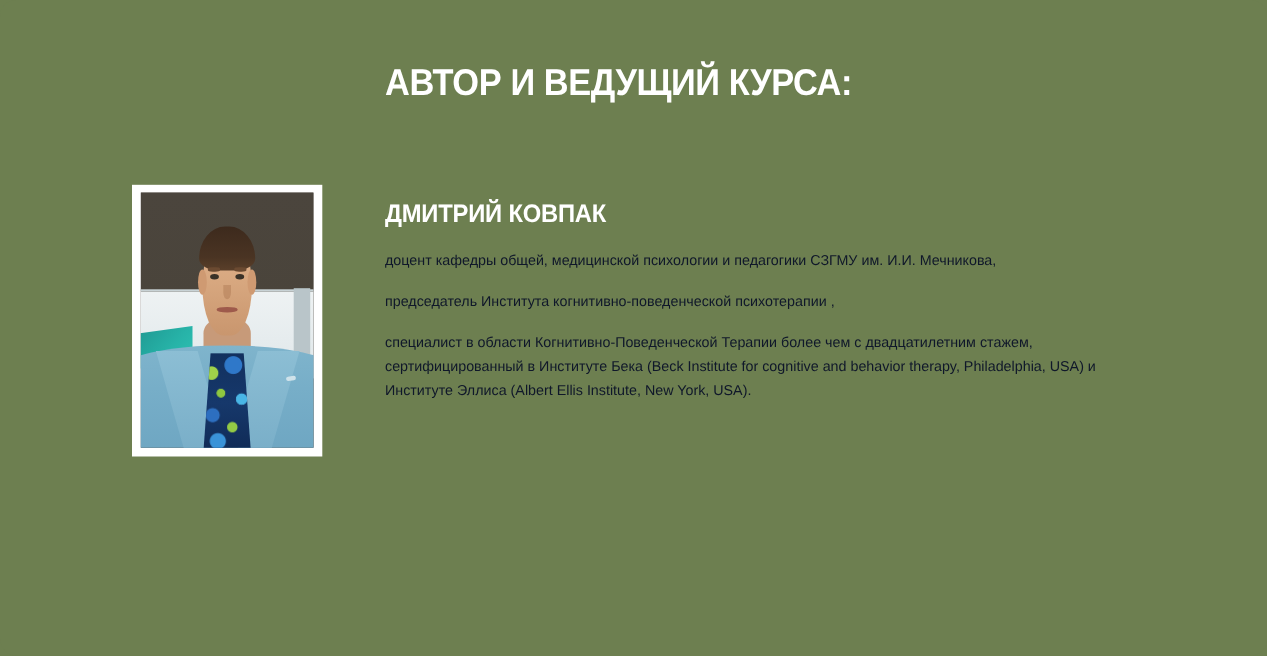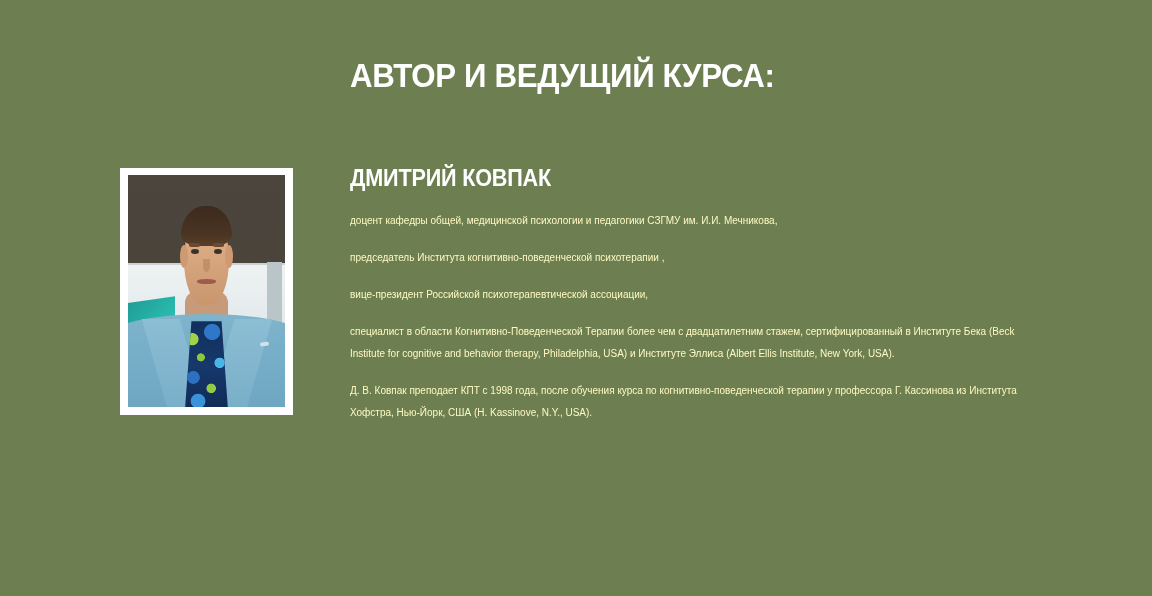--- a/index.html
+++ b/index.html
@@ -210,7 +210,7 @@
   .content {
     position: absolute;
     left: 350px;
-    top: 164px;
+    top: 180px;
     width: 700px;
   }
   .person-name {

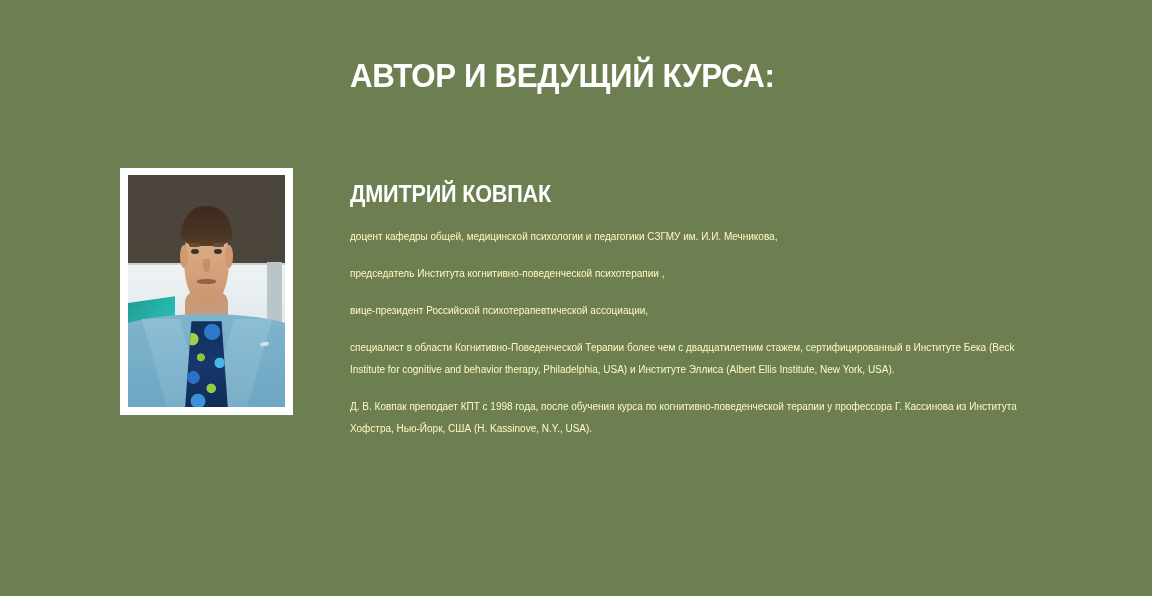--- a/index.html
+++ b/index.html
@@ -227,8 +227,8 @@
     white-space: nowrap;
   }
   .bio {
-    color: #fef9c3;
-    font-size: 10px;
+    color: #0f172a;
+    font-size: 13px;
     line-height: 22px;
   }
   .bio p {

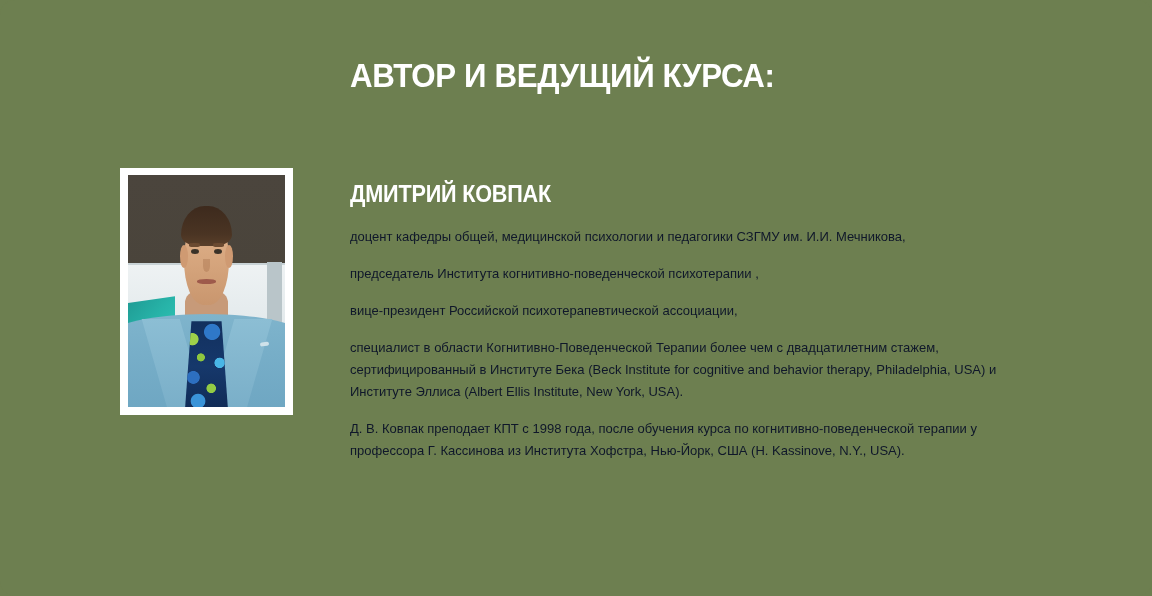--- a/index.html
+++ b/index.html
@@ -278,7 +278,6 @@
     <div class="bio">
       <p>доцент кафедры общей, медицинской психологии и педагогики СЗГМУ им. И.И. Мечникова,</p>
       <p>председатель Института когнитивно-поведенческой психотерапии ,</p>
-      <p>вице-президент Российской психотерапевтической ассоциации,</p>
       <p>специалист в области Когнитивно-Поведенческой Терапии более чем с двадцатилетним стажем, сертифицированный в Институте Бека (Beck Institute for cognitive and behavior therapy, Philadelphia, USA) и Институте Эллиса (Albert Ellis Institute, New York, USA).</p>
       <p class="tight">Д. В. Ковпак преподает КПТ с 1998 года, после обучения курса по когнитивно-поведенческой терапии у профессора Г. Кассинова из Института Хофстра, Нью-Йорк, США (H. Kassinove, N.Y., USA).</p>
     </div>

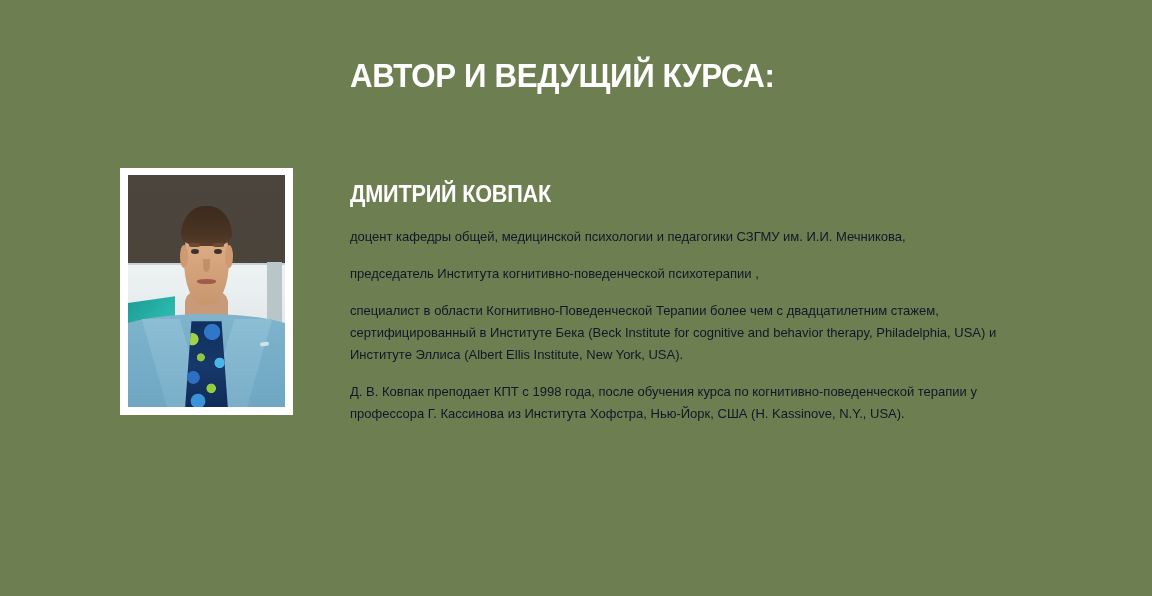--- a/index.html
+++ b/index.html
@@ -279,7 +279,6 @@
       <p>доцент кафедры общей, медицинской психологии и педагогики СЗГМУ им. И.И. Мечникова,</p>
       <p>председатель Института когнитивно-поведенческой психотерапии ,</p>
       <p>специалист в области Когнитивно-Поведенческой Терапии более чем с двадцатилетним стажем, сертифицированный в Институте Бека (Beck Institute for cognitive and behavior therapy, Philadelphia, USA) и Институте Эллиса (Albert Ellis Institute, New York, USA).</p>
-      <p class="tight">Д. В. Ковпак преподает КПТ с 1998 года, после обучения курса по когнитивно-поведенческой терапии у профессора Г. Кассинова из Института Хофстра, Нью-Йорк, США (H. Kassinove, N.Y., USA).</p>
     </div>
   </div>
 

